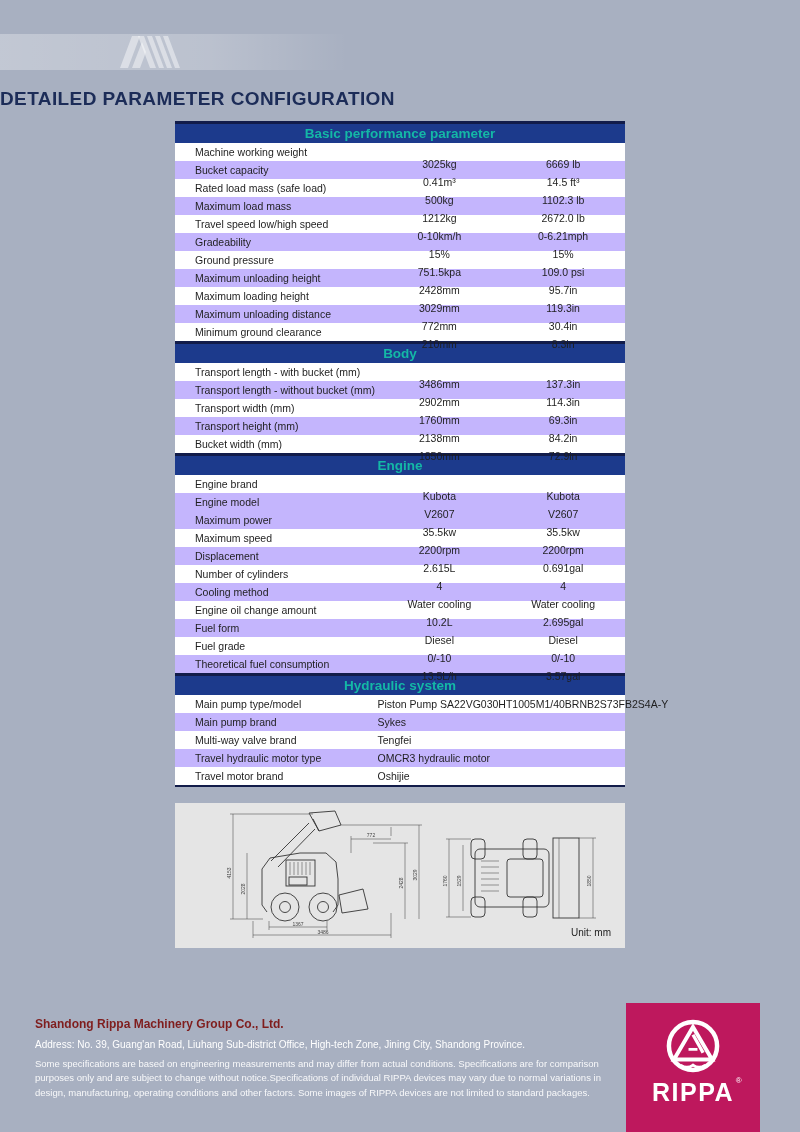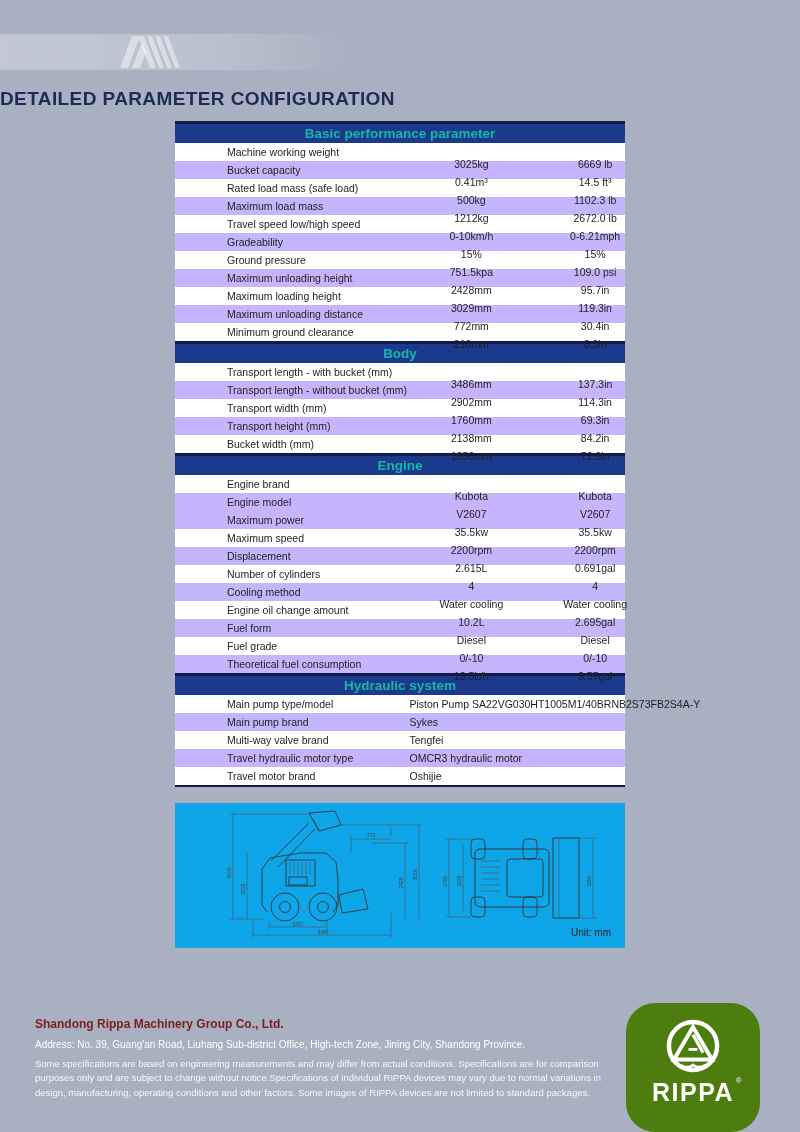--- a/index.html
+++ b/index.html
@@ -34,7 +34,7 @@
   }
   .row { display:flex; align-items:center; height:18px; background:#ffffff; font-size:10.5px; color:#1e1e1e; }
   .row.alt { background:#c4b5fd; }
-  .c-label { flex:0 0 45%; padding-left:20px; white-space:nowrap;margin-left:32px; }
+  .c-label { flex:0 0 45%; padding-left:20px; white-space:nowrap; }
   .c-val { flex:0 0 27.5%; text-align:center; white-space:nowrap;margin-top:23px; }
   .c-value { flex:1; text-align:left; padding-right:22px; white-space:nowrap; }
   

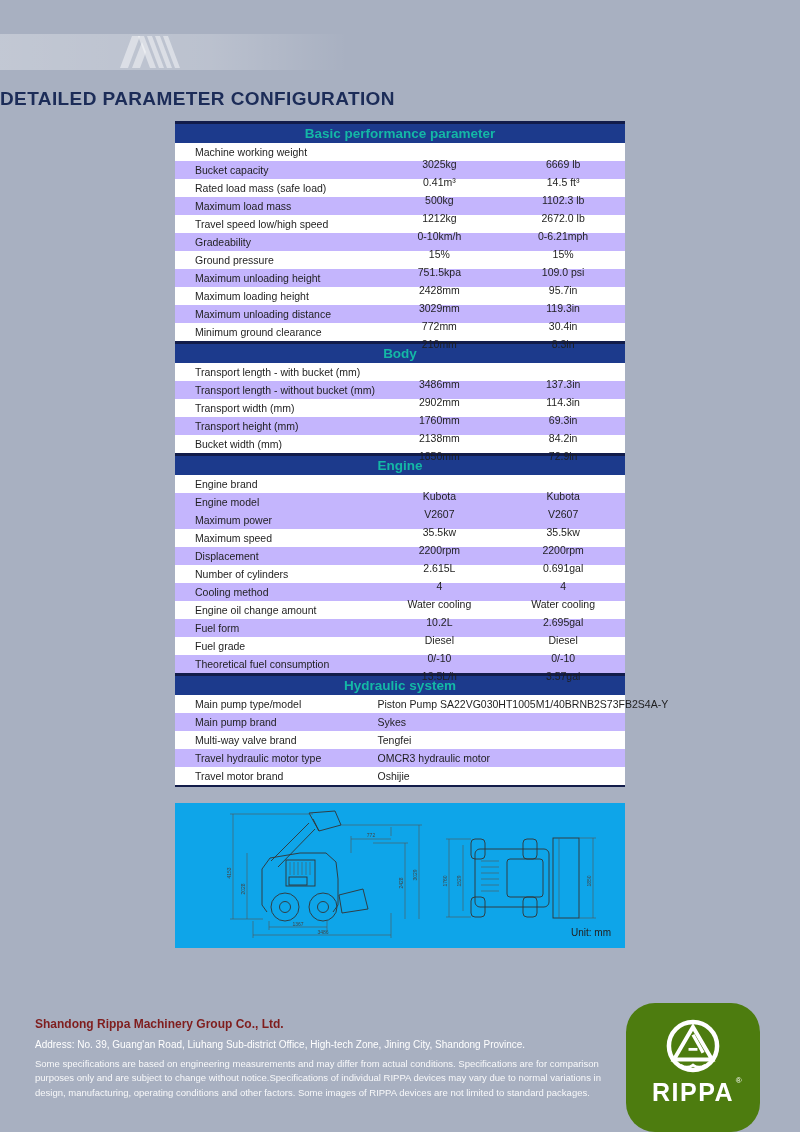--- a/index.html
+++ b/index.html
@@ -40,7 +40,7 @@
   
   .drawing-panel {
     position:absolute; left:175px; top:803px; width:450px; height:145px;
-    background:#0ea5e9;
+    background:#e5e5e5;
   }
   .side-view { position:absolute; left:48px; top:6px; }
   .top-view { position:absolute; left:266px; top:32px; }

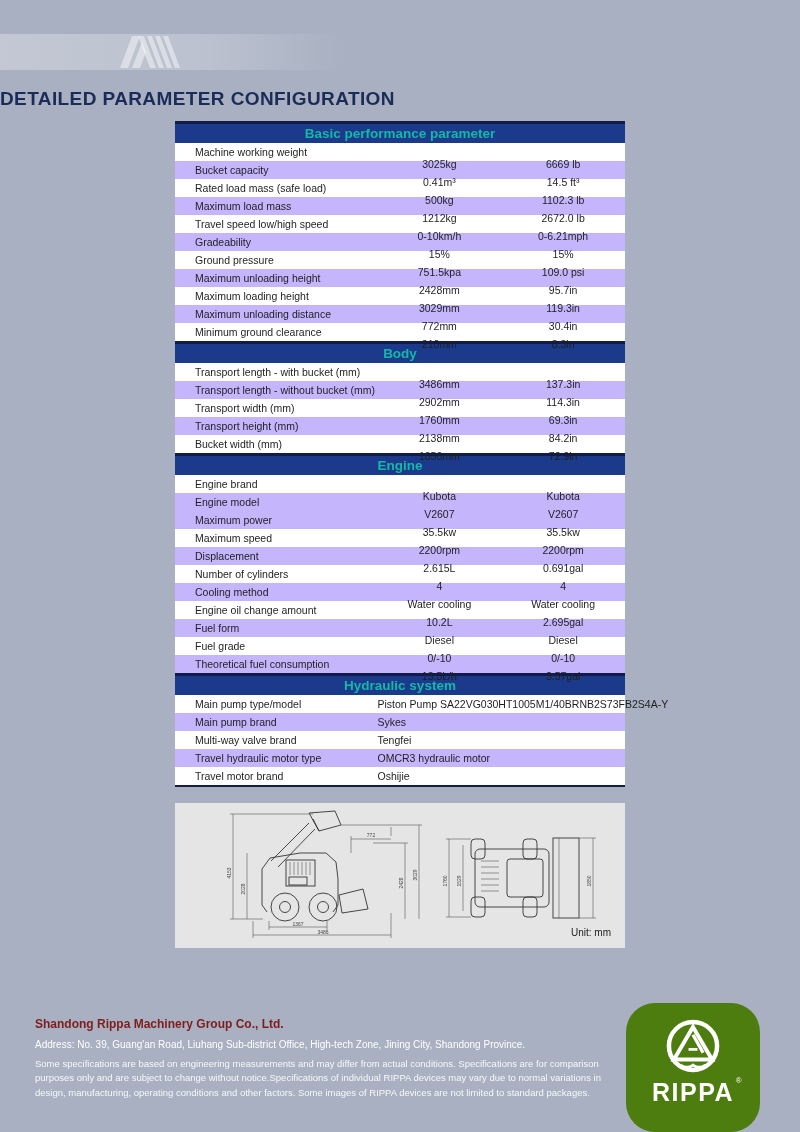--- a/index.html
+++ b/index.html
@@ -57,7 +57,7 @@
   }
   .logo-box {
     position:absolute; left:626px; top:1003px; width:134px; height:129px;
-    background:#4d7c0f; display:flex; flex-direction:column; align-items:center;border-radius:29px;
+    background:#be185d; display:flex; flex-direction:column; align-items:center;
   }
   .logo-mark { margin-top:15px; }
   .logo-word {

